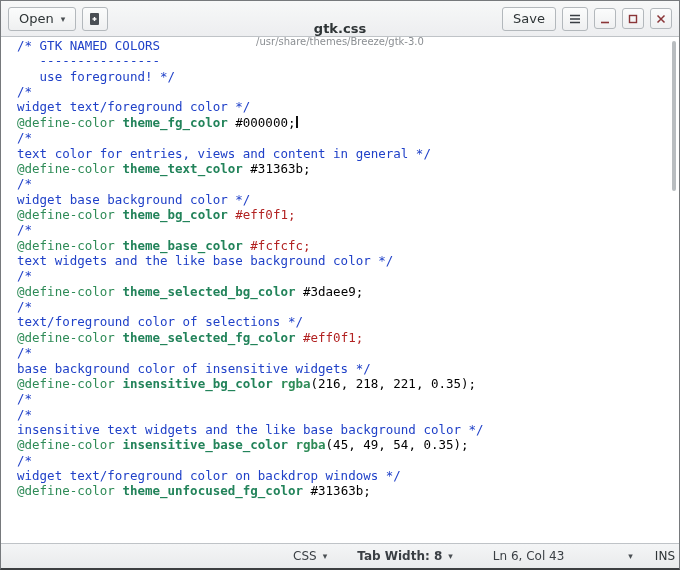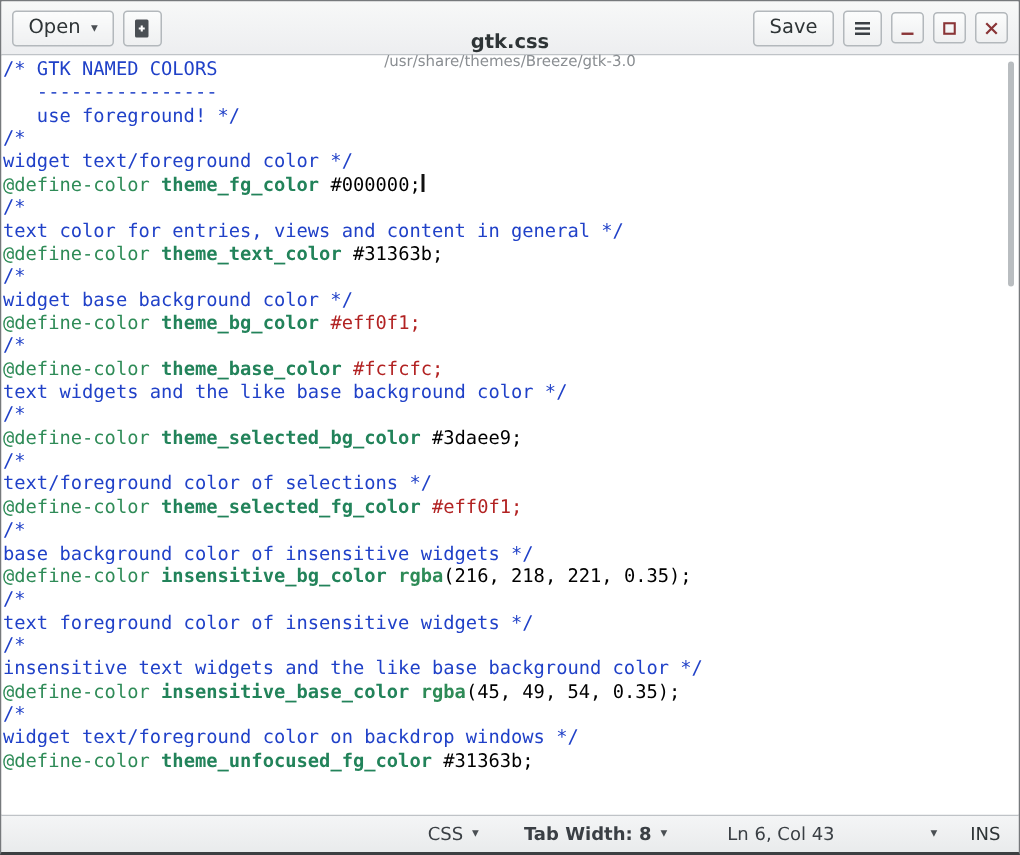--- a/index.html
+++ b/index.html
@@ -50,7 +50,7 @@
     cursor:text;
   }
   .code{
-    position:absolute;top:1px;left:1px;right:14px;
+    position:absolute;top:1px;left:16px;right:14px;
     font-family:"DejaVu Sans Mono",monospace;
     font-size:12.5px;
   }

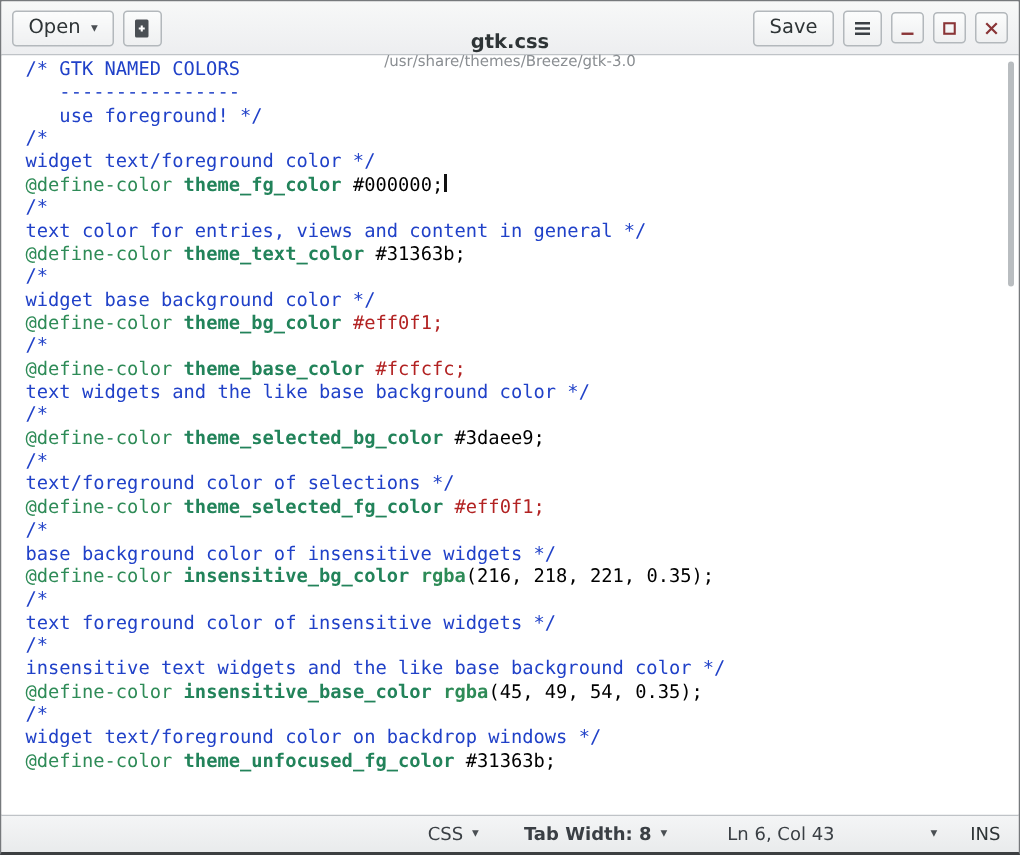--- a/index.html
+++ b/index.html
@@ -181,7 +181,6 @@
         <div class="code-line"><span class="tok-comment">base background color of insensitive widgets */</span></div>
         <div class="code-line"><span class="tok-keyword">@define-color</span><span class="tok-plain"> </span><span class="tok-name">insensitive_bg_color</span><span class="tok-plain"> </span><span class="tok-func">rgba</span><span class="tok-plain">(216, 218, 221, 0.35);</span></div>
         <div class="code-line"><span class="tok-comment">/*</span></div>
-        <div class="code-line"><span class="tok-comment">text foreground color of insensitive widgets */</span></div>
         <div class="code-line"><span class="tok-comment">/*</span></div>
         <div class="code-line"><span class="tok-comment">insensitive text widgets and the like base background color */</span></div>
         <div class="code-line"><span class="tok-keyword">@define-color</span><span class="tok-plain"> </span><span class="tok-name">insensitive_base_color</span><span class="tok-plain"> </span><span class="tok-func">rgba</span><span class="tok-plain">(45, 49, 54, 0.35);</span></div>

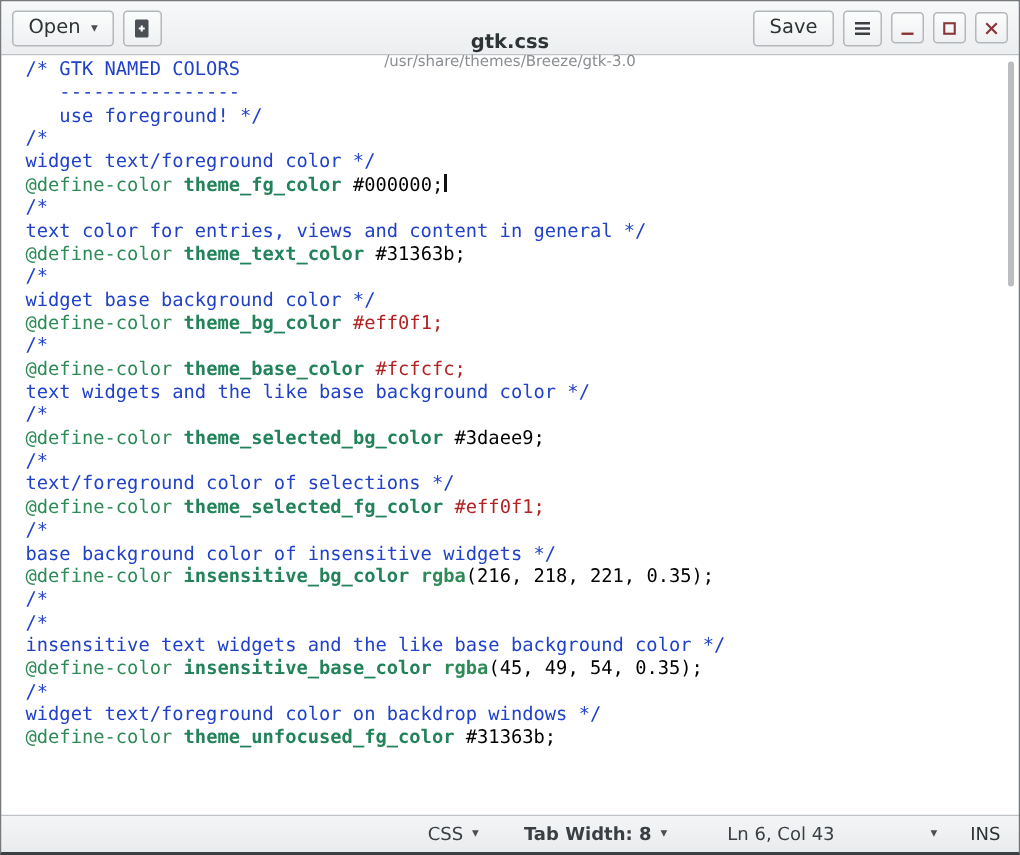--- a/index.html
+++ b/index.html
@@ -79,7 +79,7 @@
     background:linear-gradient(#f4f5f6,#e9ebec);
     display:flex;align-items:center;
     font-size:12px;color:#3a3f44;
-    padding:0 8px;
+    padding:0 0;
   }
   .status-spacer{flex:1;}
   .status-btn{

